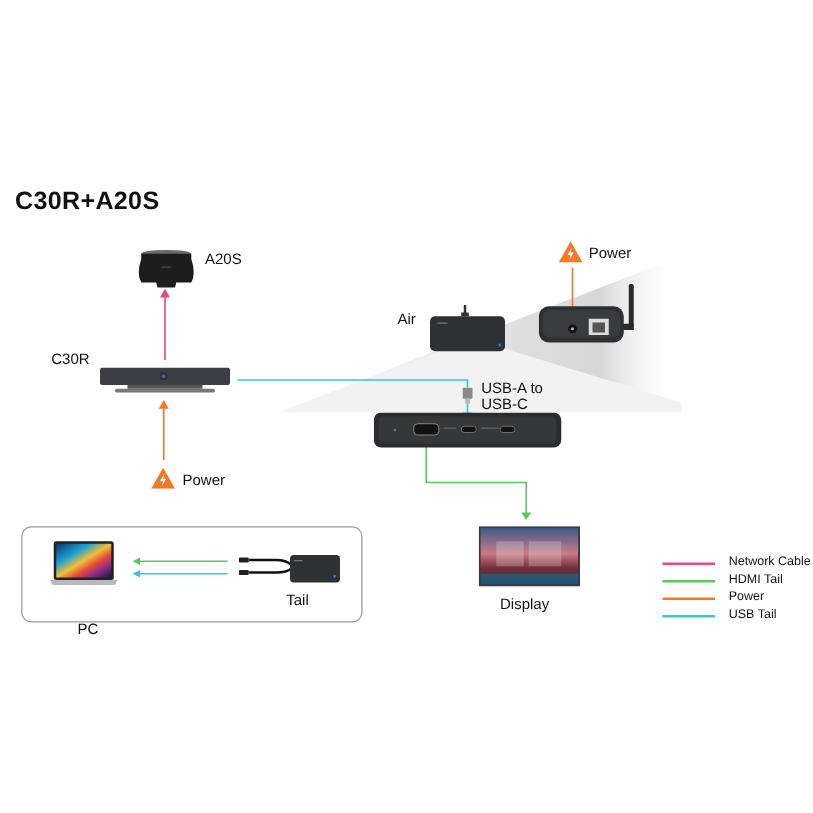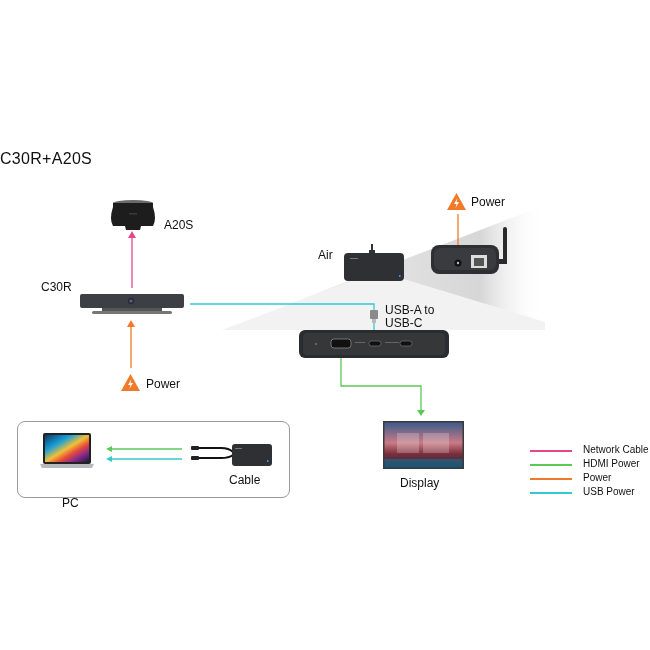--- a/index.html
+++ b/index.html
@@ -5,7 +5,7 @@
   html,body{margin:0;padding:0;background:#ffffff;}
   body{width:650px;height:650px;position:relative;overflow:hidden;font-family:"Liberation Sans","DejaVu Sans",sans-serif;color:#111;}
   .abs{position:absolute;}
-  .title{left:0;top:150px;font-size:16px;font-weight:normal;letter-spacing:0.3px;}
+  .title{left:12px;top:150px;font-size:20px;font-weight:bold;letter-spacing:0.3px;}
   .lbl{font-size:12px;color:#111;}
   svg.wires{position:absolute;left:0;top:0;}
   .device{position:absolute;}

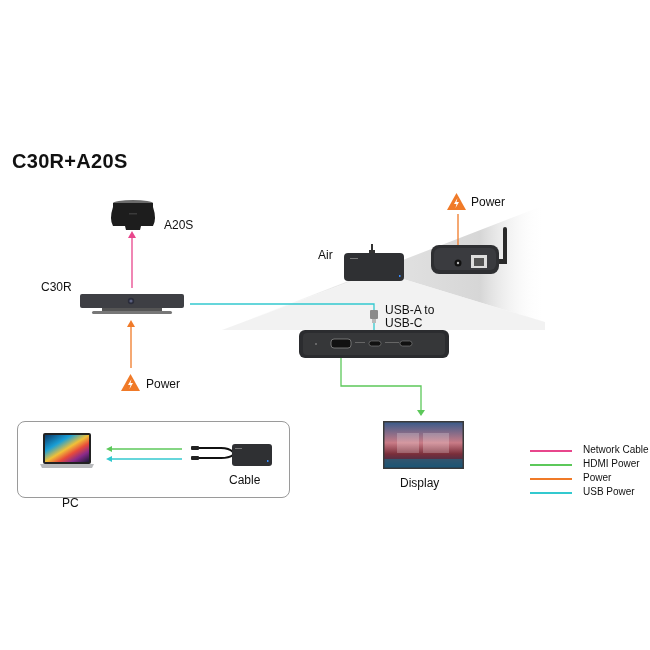--- a/index.html
+++ b/index.html
@@ -60,7 +60,7 @@
   <path d="M7,4 L47,4 L47,8 Q51,20 47,27 L35,27 L34,31 L20,31 L19,27 L7,27 Q3,20 7,8 Z" fill="#1d1d1d"></path>
   <rect x="23" y="14" width="8" height="1.5" fill="#3a3a3a"></rect>
 </svg>
-<div class="abs lbl" style="left:164px;top:218px">A20S</div>
+<div class="abs lbl" style="left:164px;top:200px">A20S</div>
 
 <div class="abs lbl" style="left:41px;top:280px">C30R</div>
 <svg class="device" style="left:80px;top:294px" width="106" height="24">

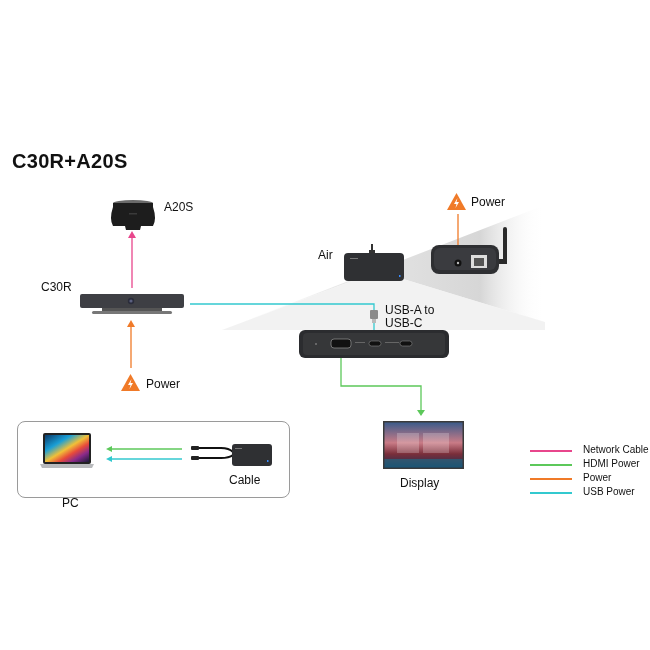--- a/index.html
+++ b/index.html
@@ -173,7 +173,7 @@
   <div class="legend-line" style="left:530px;top:450px;background:#e8468c"></div>
   <div class="legend-row" style="left:583px;top:444px">Network Cable</div>
   <div class="legend-line" style="left:530px;top:464px;background:#5cc85a"></div>
-  <div class="legend-row" style="left:583px;top:458px">HDMI Power</div>
+  <div class="legend-row" style="left:583px;top:458px">HDMI Tail</div>
   <div class="legend-line" style="left:530px;top:478px;background:#f07a28"></div>
   <div class="legend-row" style="left:583px;top:472px">Power</div>
   <div class="legend-line" style="left:530px;top:492px;background:#33c9cf"></div>

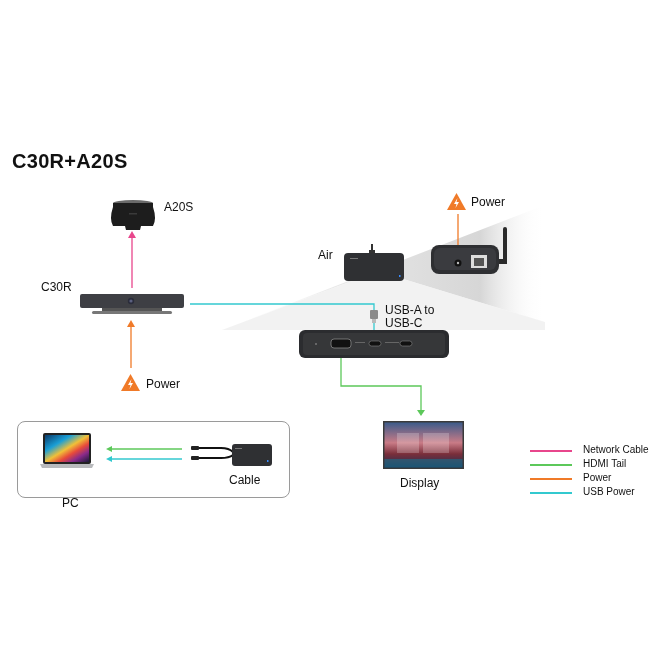--- a/index.html
+++ b/index.html
@@ -167,7 +167,7 @@
   <rect x="44" y="6" width="7" height="1" fill="#777"></rect>
   <rect x="76" y="18" width="1.5" height="2" fill="#3a8cff"></rect>
 </svg>
-<div class="abs lbl" style="left:229px;top:473px">Cable</div>
+<div class="abs lbl" style="left:229px;top:473px">Tail</div>
 
 <div>
   <div class="legend-line" style="left:530px;top:450px;background:#e8468c"></div>

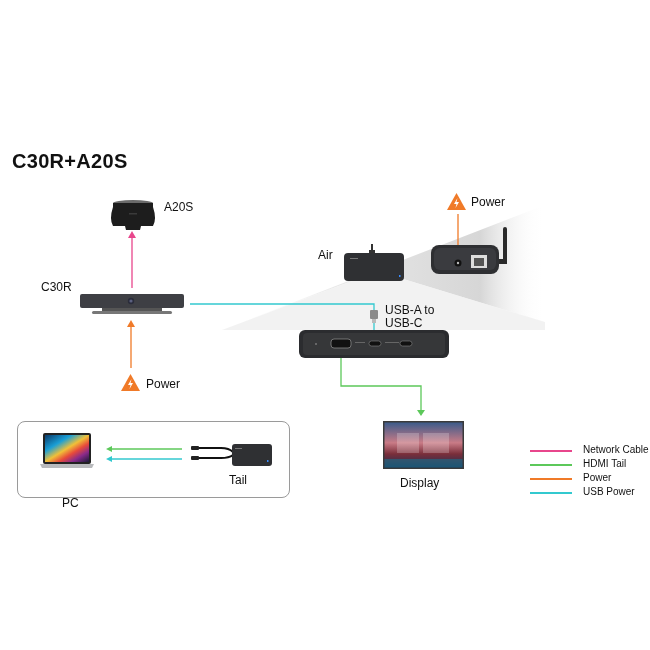--- a/index.html
+++ b/index.html
@@ -177,7 +177,7 @@
   <div class="legend-line" style="left:530px;top:478px;background:#f07a28"></div>
   <div class="legend-row" style="left:583px;top:472px">Power</div>
   <div class="legend-line" style="left:530px;top:492px;background:#33c9cf"></div>
-  <div class="legend-row" style="left:583px;top:486px">USB Power</div>
+  <div class="legend-row" style="left:583px;top:486px">USB Tail</div>
 </div>
 
 </body></html>

